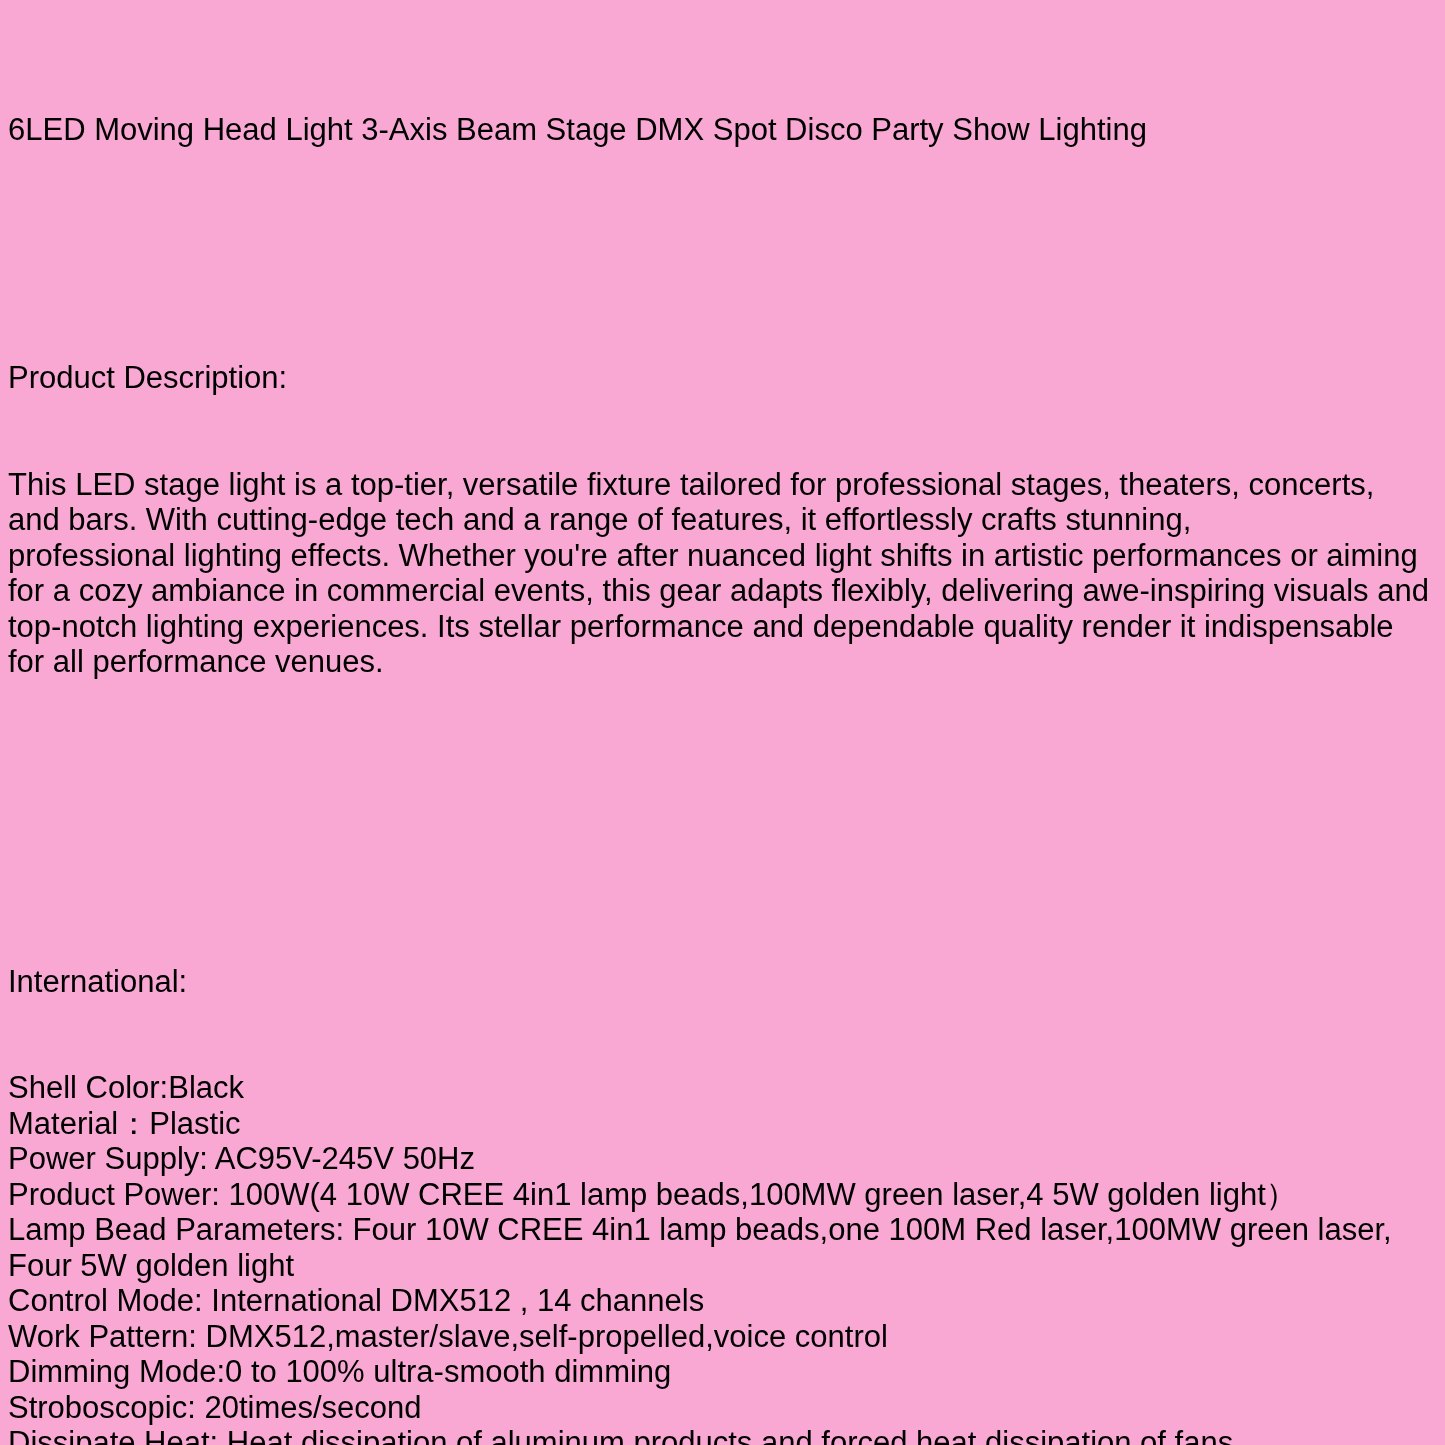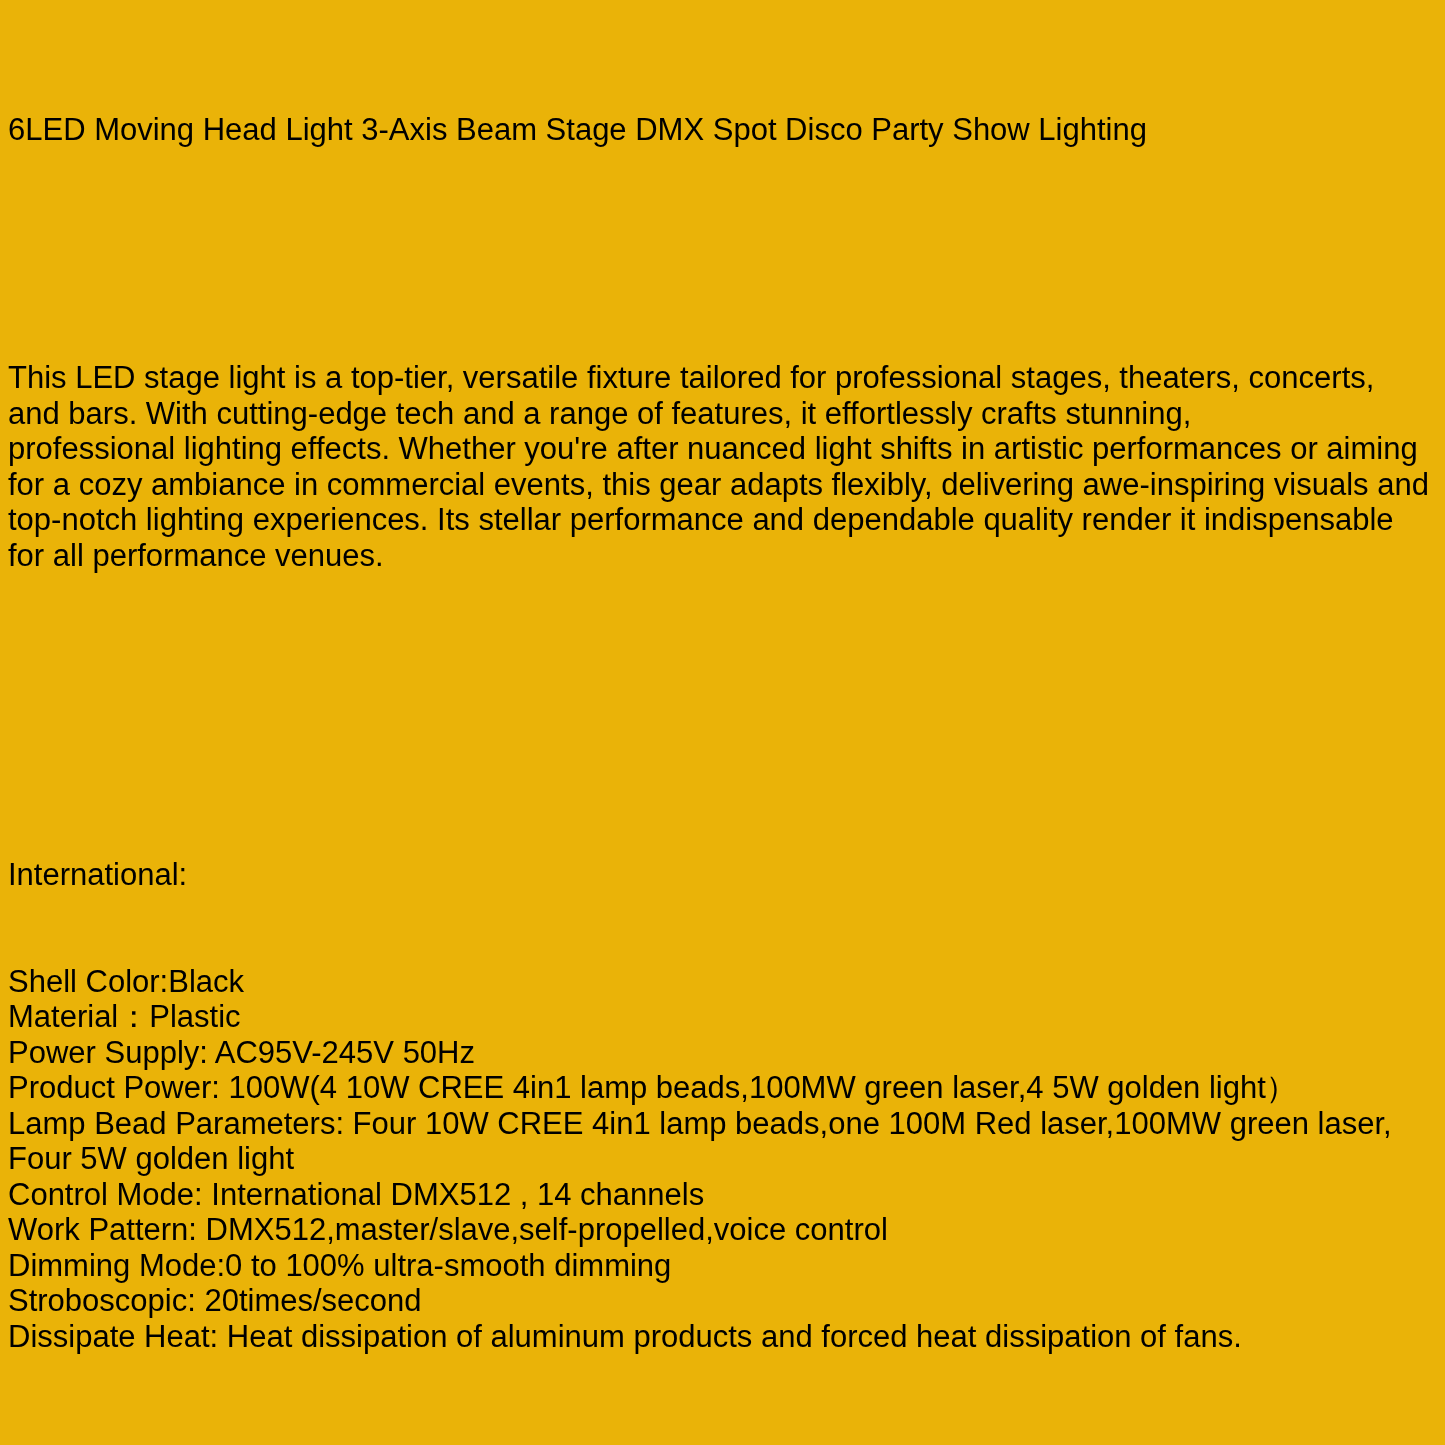--- a/index.html
+++ b/index.html
@@ -11,7 +11,7 @@
     position: relative;
     width: 1445px;
     height: 1445px;
-    background: #eab308;
+    background: #f9a8d4;
     overflow: hidden;
   }
   .doc {

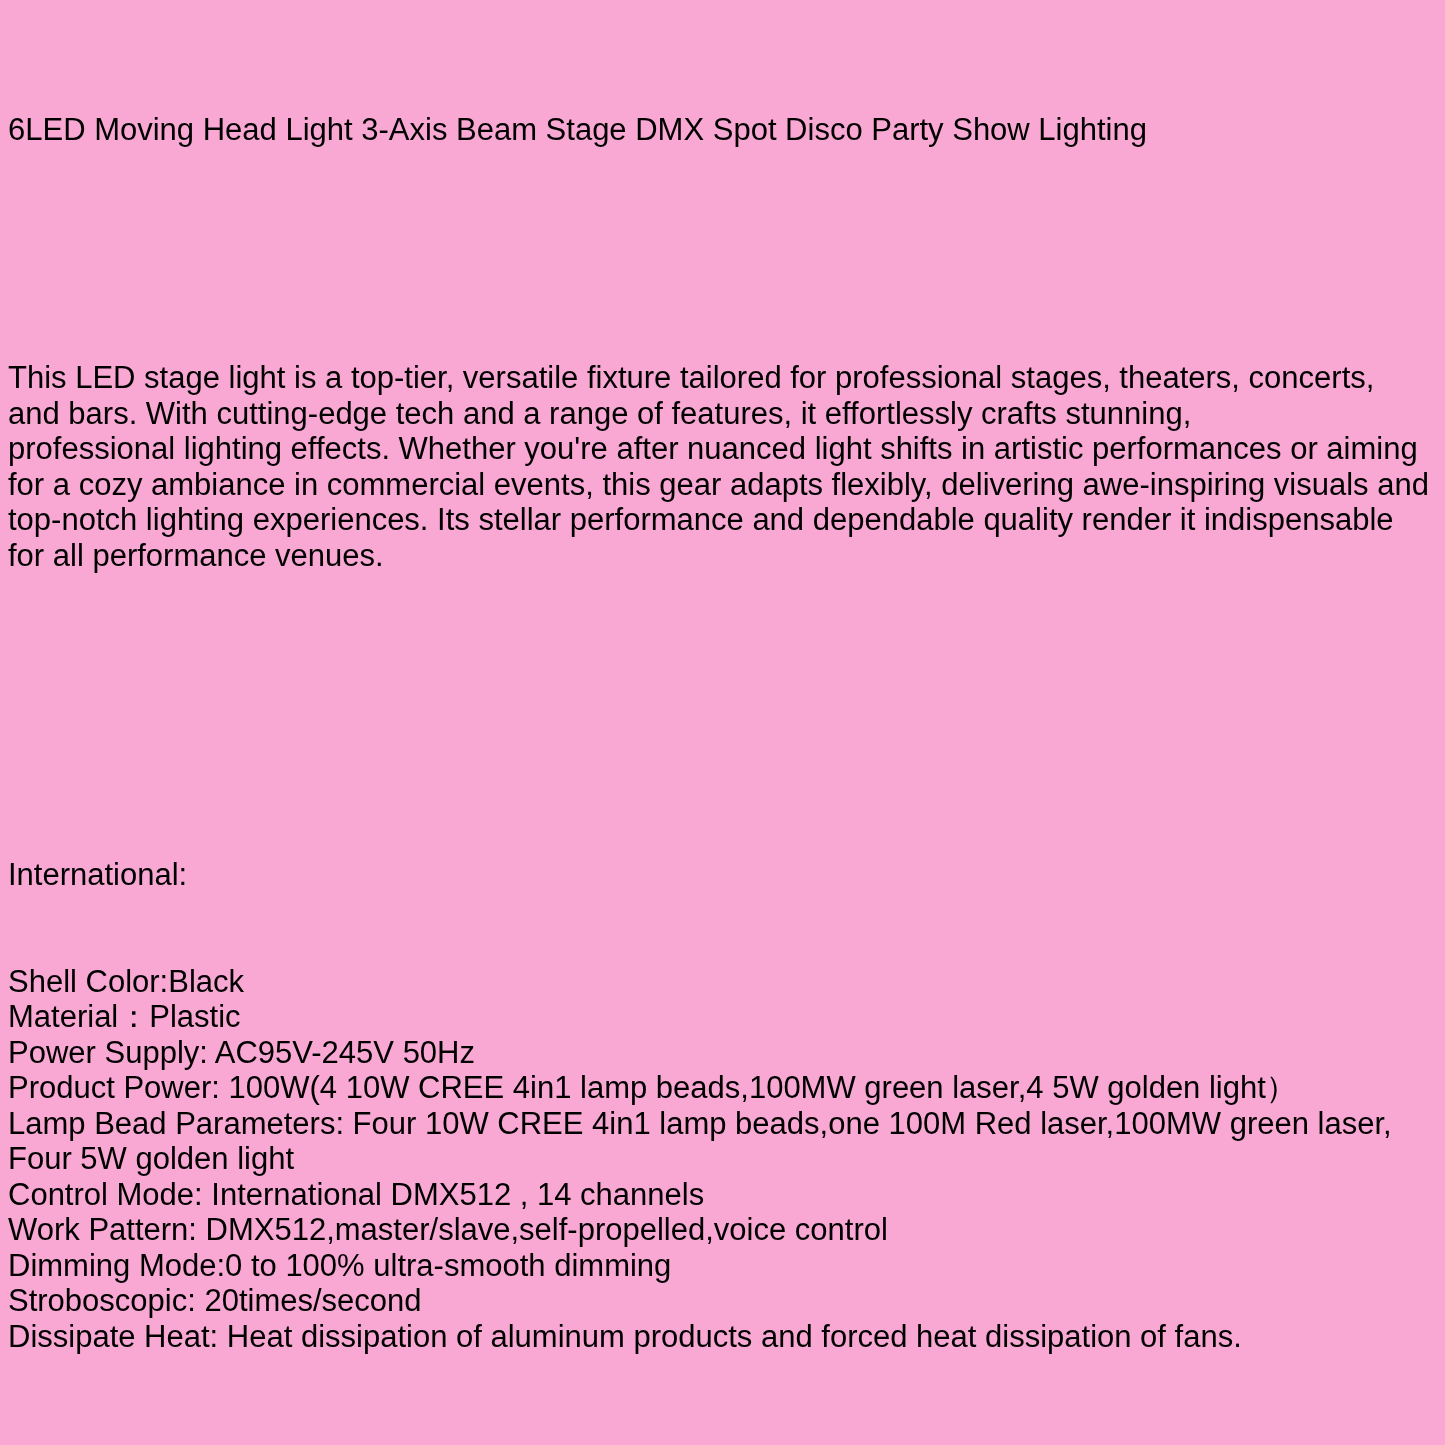--- a/index.html
+++ b/index.html
@@ -42,6 +42,7 @@
     <div class="title">6LED Moving Head Light 3-Axis Beam Stage DMX Spot Disco Party Show Lighting</div>
 
     <div class="section">
+      <div class="heading">Product Description:</div>
       <div><div class="line">This LED stage light is a top-tier, versatile fixture tailored for professional stages, theaters, concerts,</div><div class="line">and bars. With cutting-edge tech and a range of features, it effortlessly crafts stunning,</div><div class="line">professional lighting effects. Whether you're after nuanced light shifts in artistic performances or aiming</div><div class="line">for a cozy ambiance in commercial events, this gear adapts flexibly, delivering awe-inspiring visuals and</div><div class="line">top-notch lighting experiences. Its stellar performance and dependable quality render it indispensable</div><div class="line">for all performance venues.</div></div>
     </div>
 

